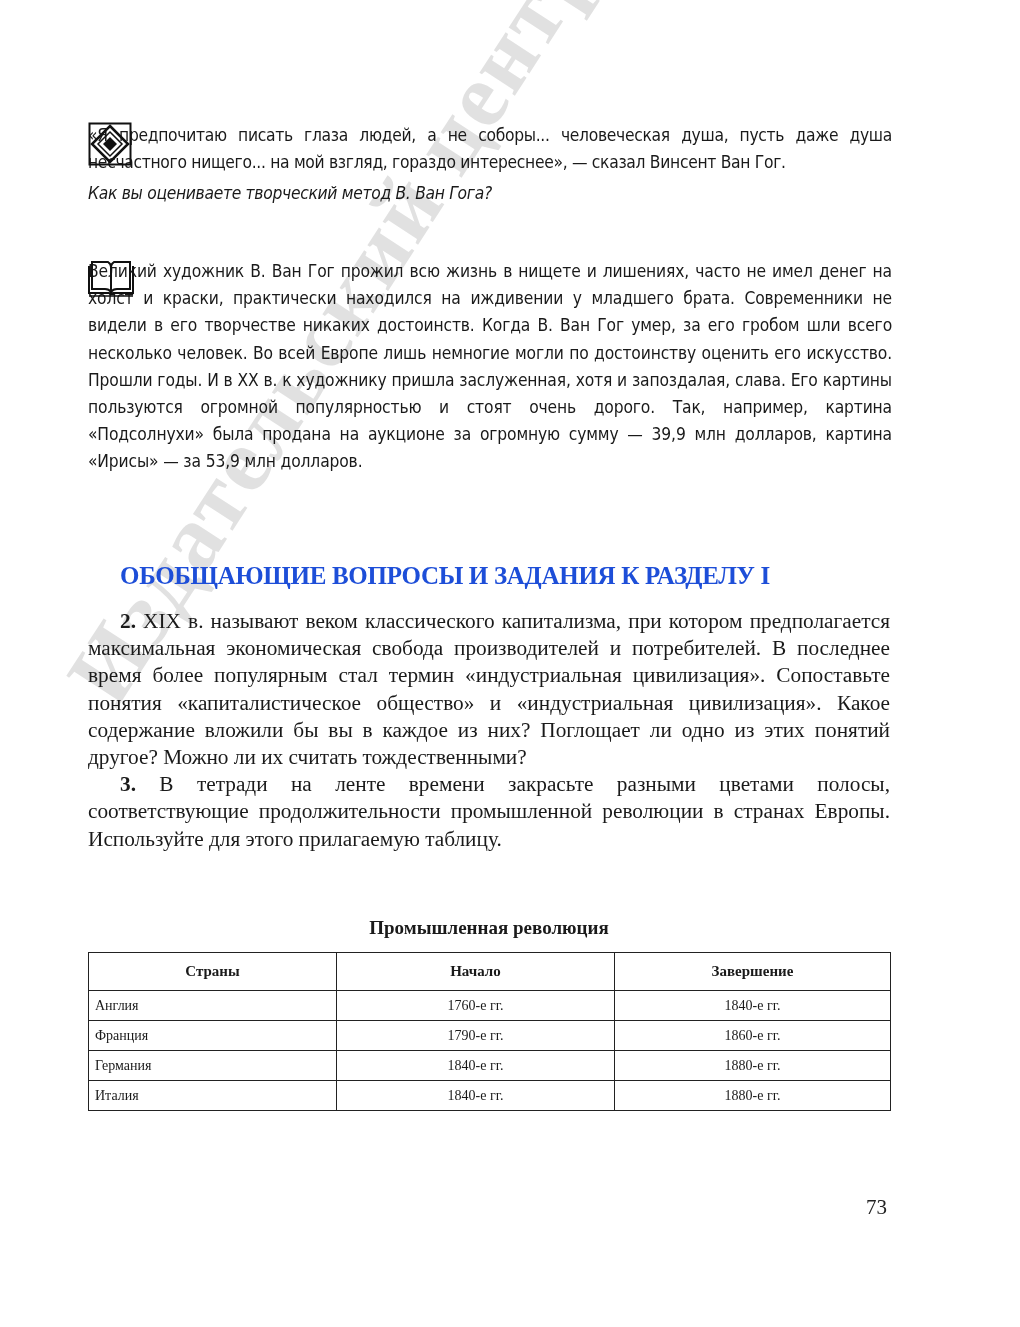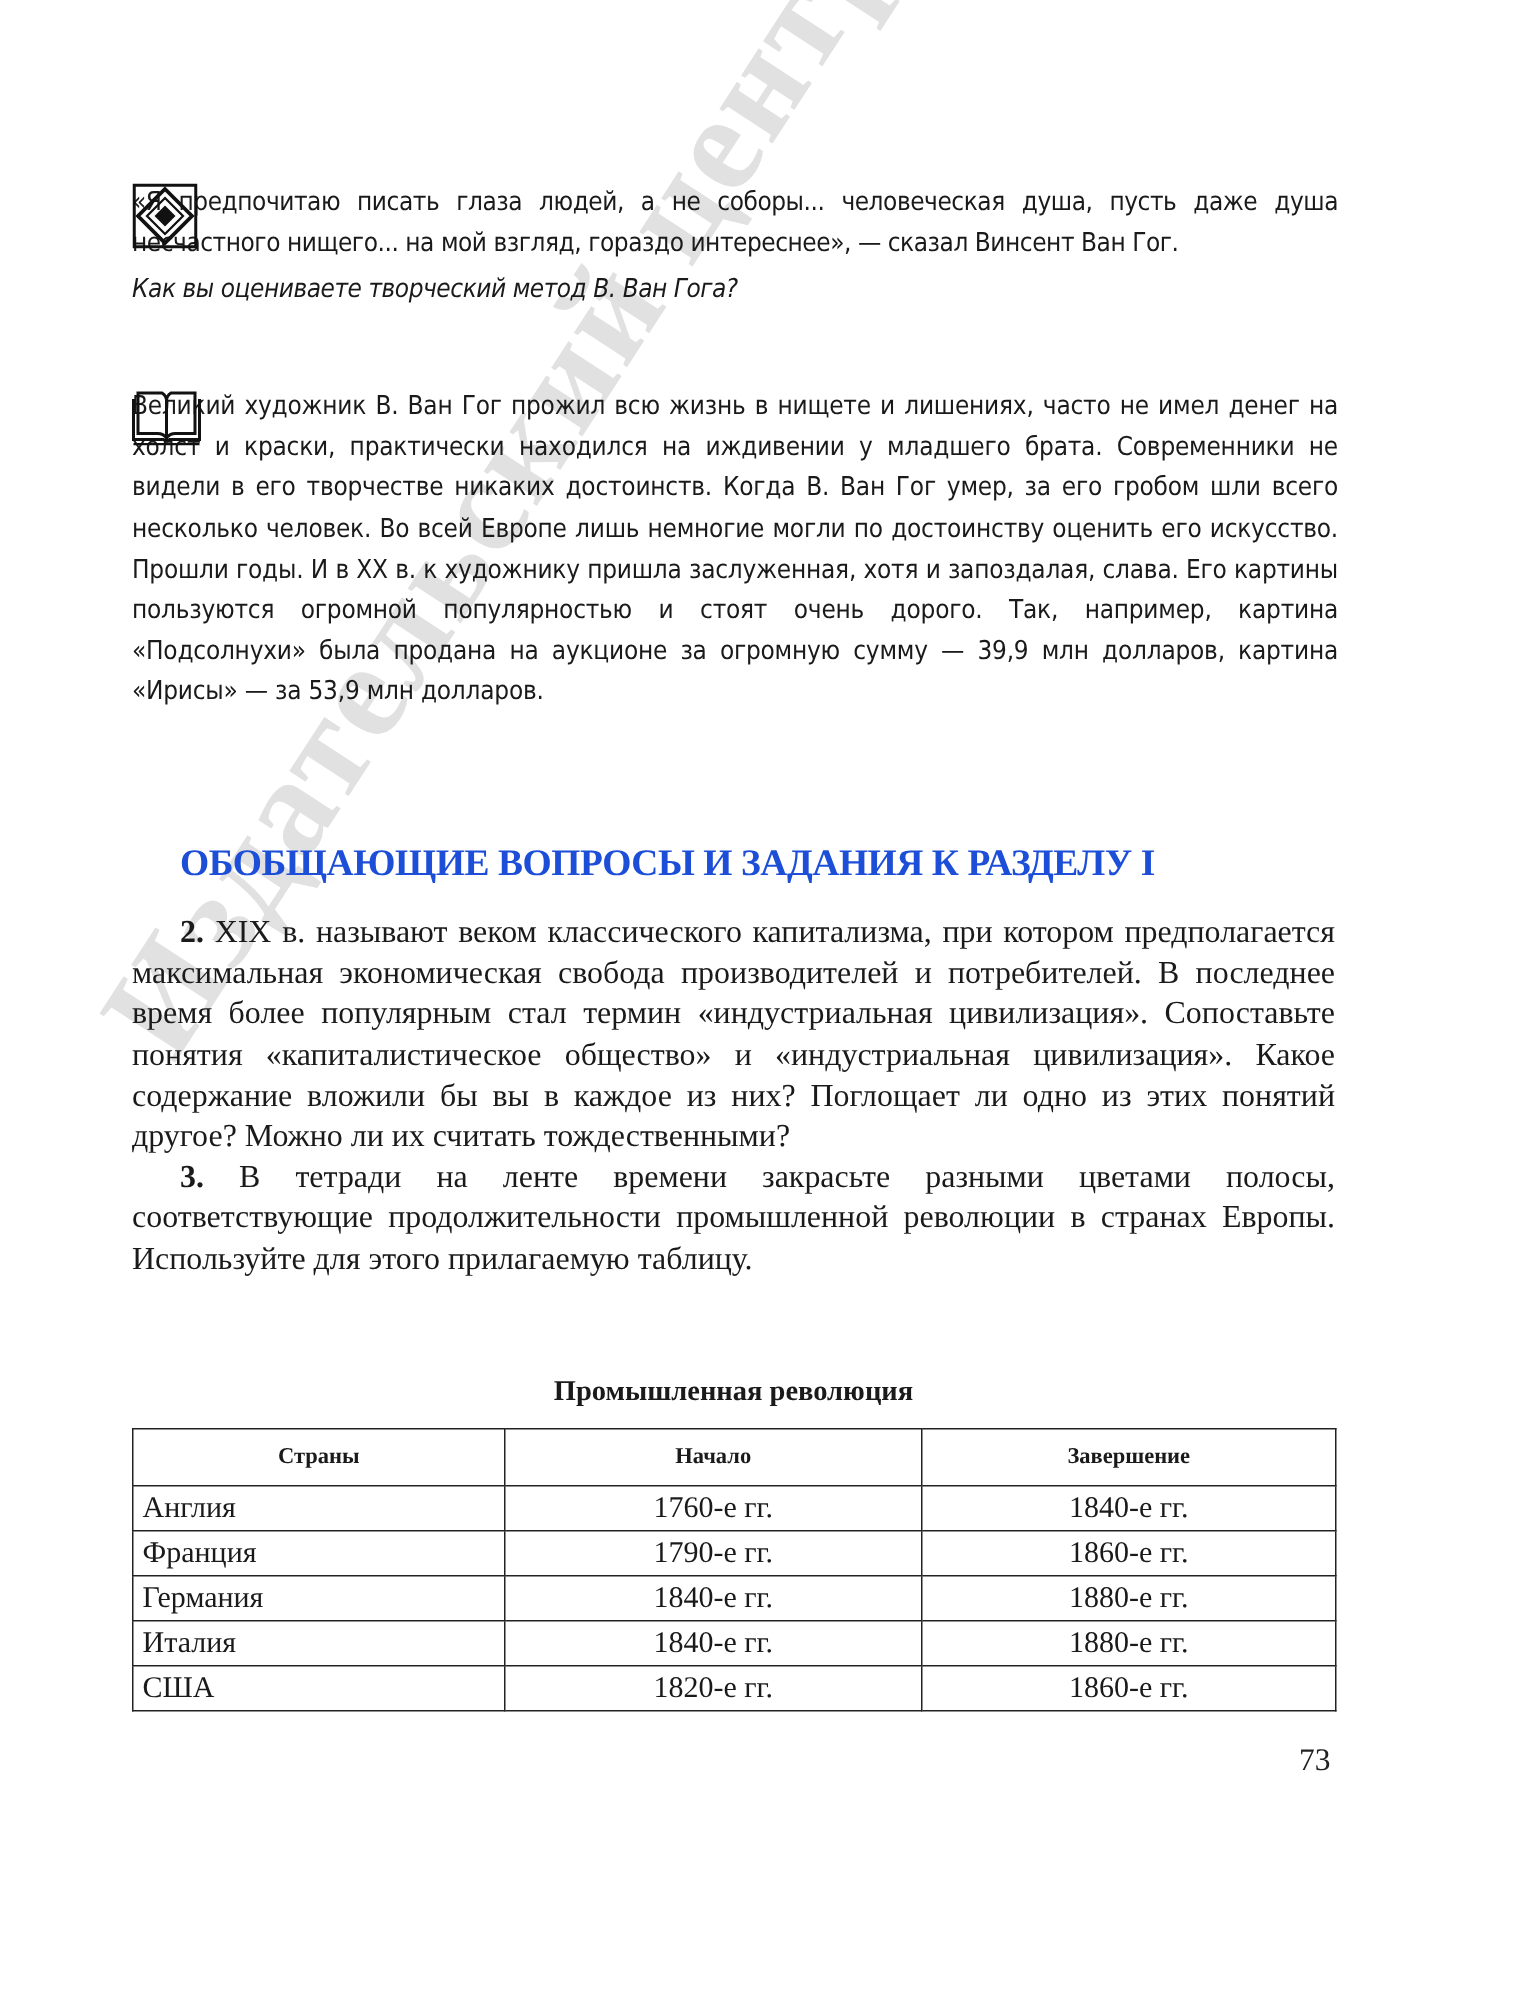--- a/index.html
+++ b/index.html
@@ -44,7 +44,7 @@
   }
   table.rev th, table.rev td { border: 1.4px solid #222; padding: 0 6px; height: 29px; }
   table.rev th { height: 37px; font-size: 15px; font-weight: bold; text-align: center; }
-  table.rev td { font-size: 20px; }
+  table.rev td { font-size: 14px; }
   table.rev td.c { text-align: center; }
   table.rev col.c1 { width: 248px; }
   table.rev col.c2 { width: 278px; }

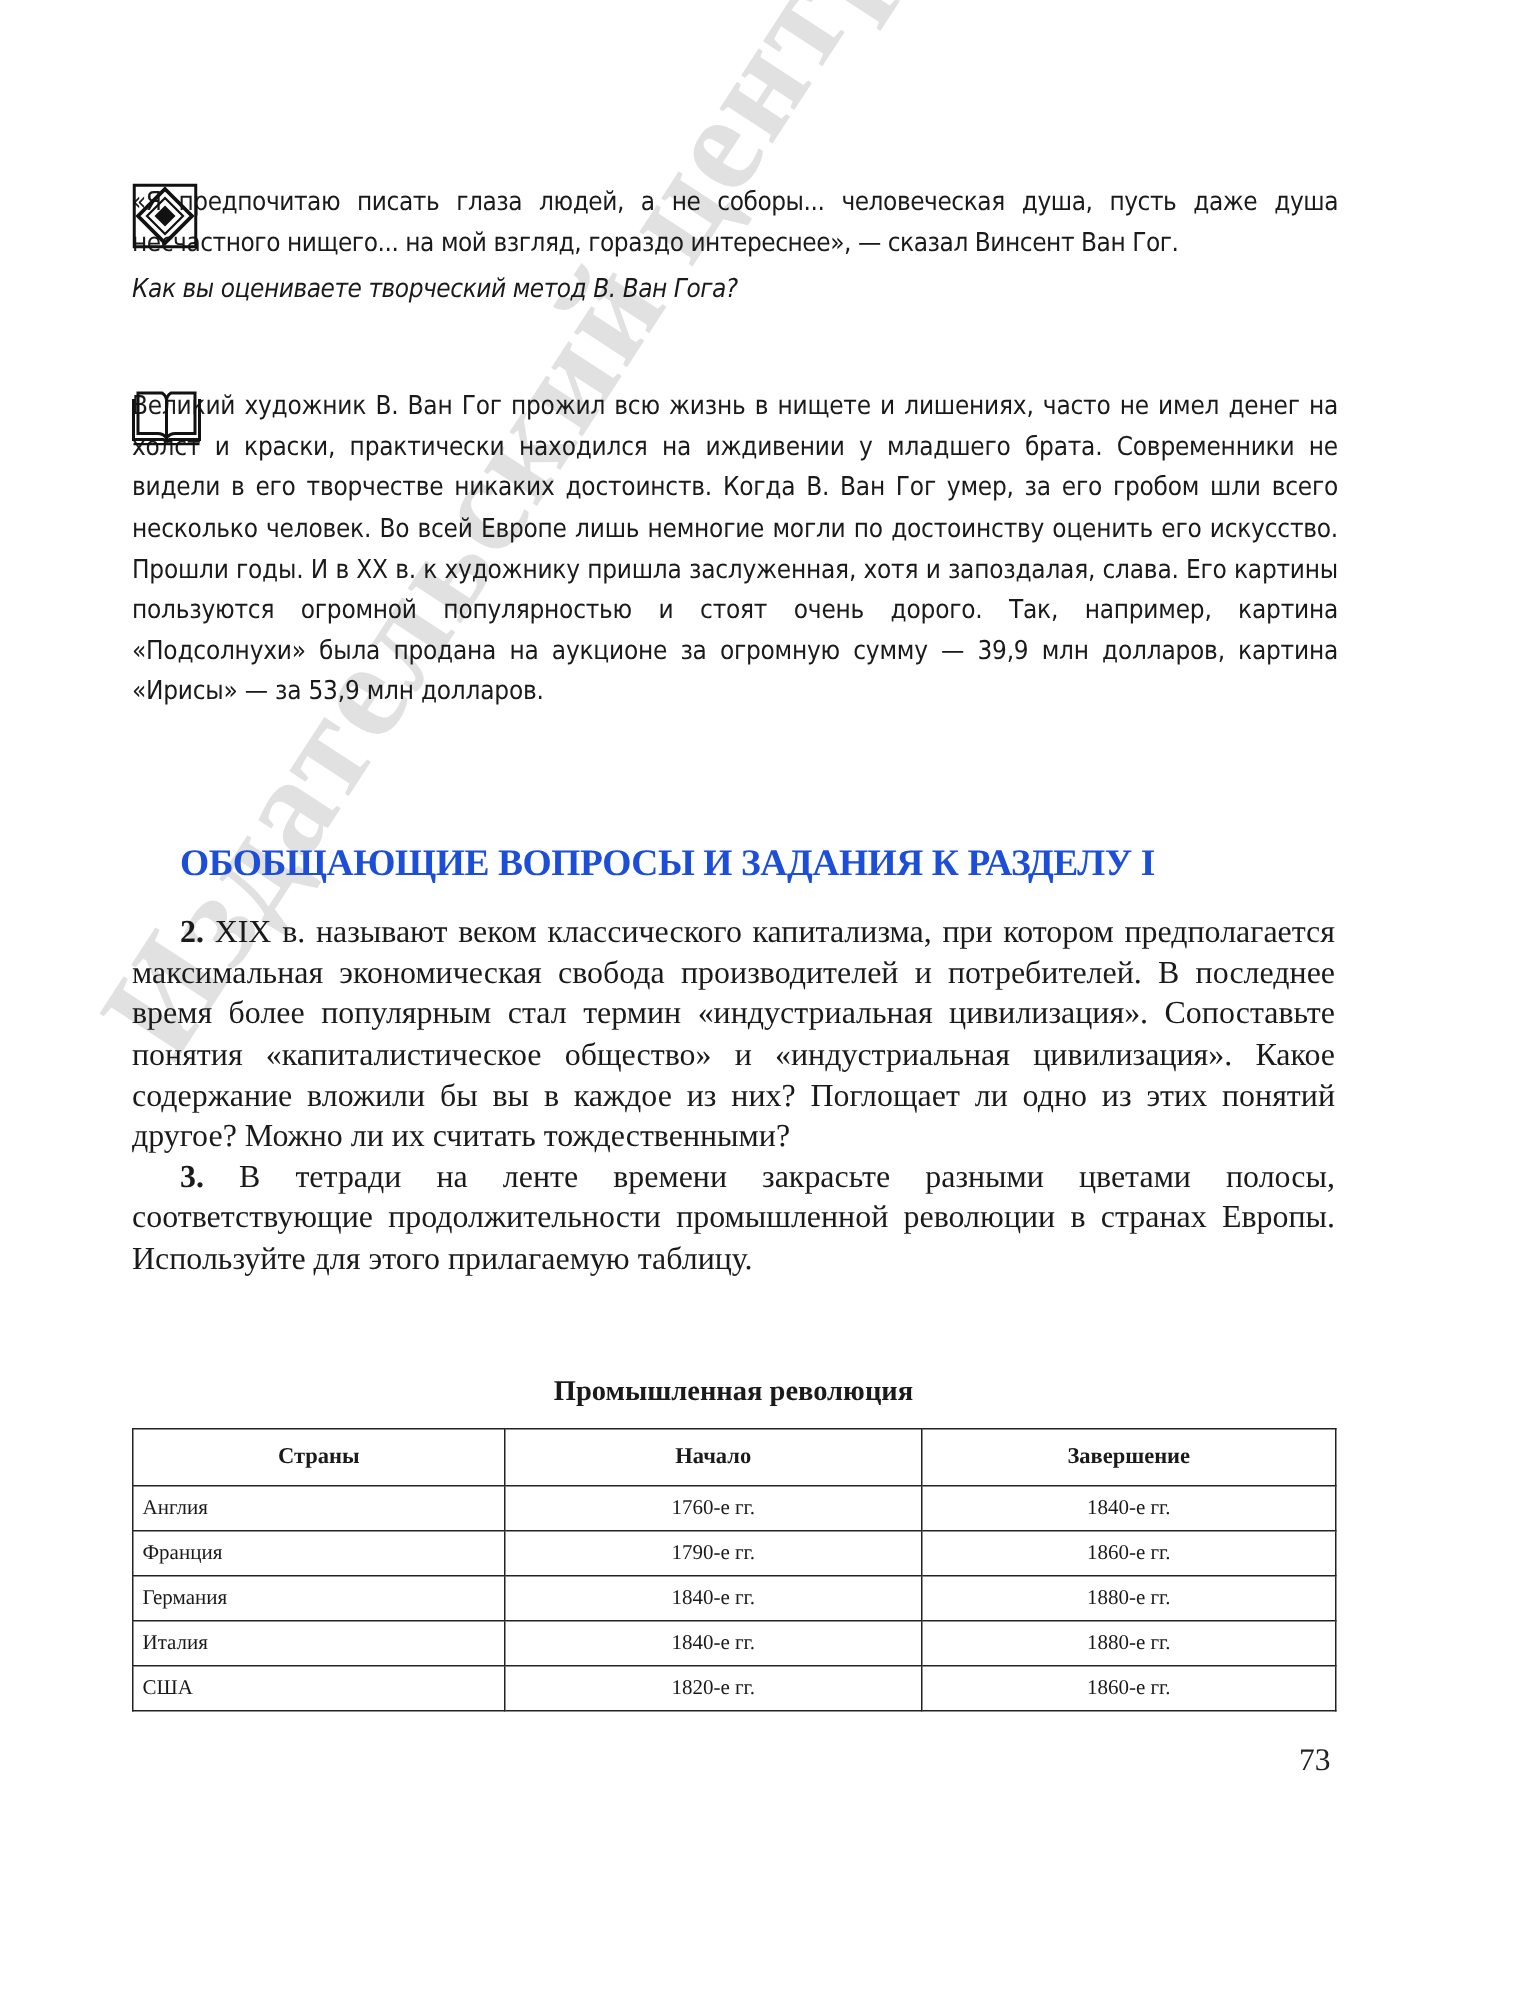--- a/index.html
+++ b/index.html
@@ -144,11 +144,6 @@
         <td class="c">1840-е гг.</td>
         <td class="c">1880-е гг.</td>
       </tr>
-      <tr>
-        <td>США</td>
-        <td class="c">1820-е гг.</td>
-        <td class="c">1860-е гг.</td>
-      </tr>
     </tbody>
   </table>
 

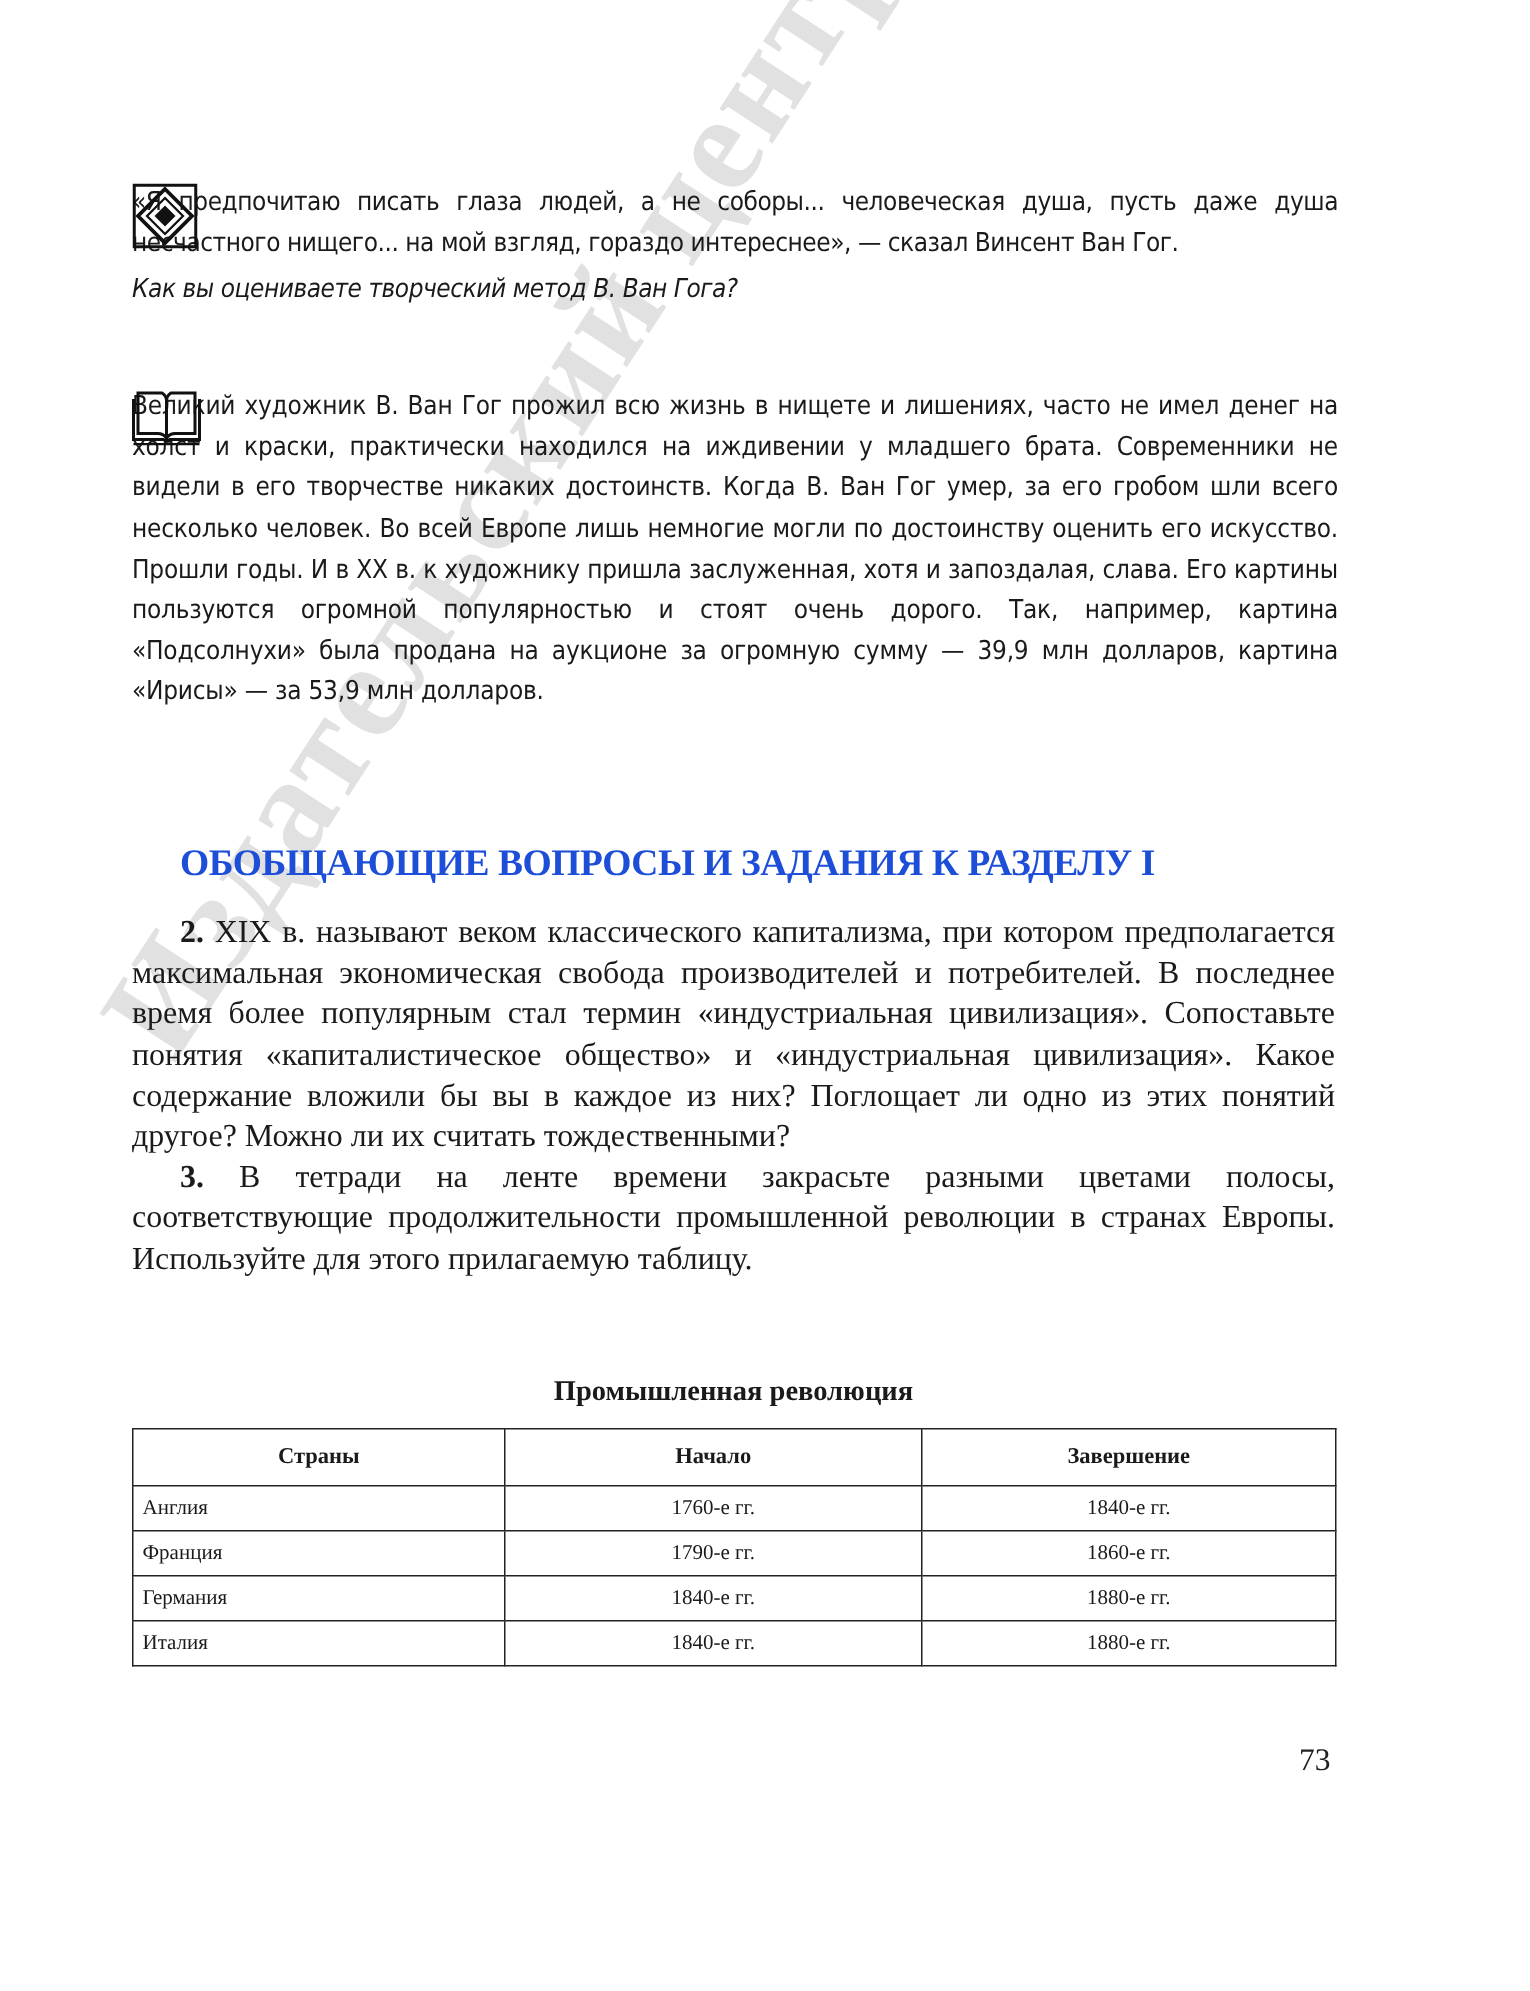--- a/index.html
+++ b/index.html
@@ -54,7 +54,7 @@
     font-family: "DejaVu Sans", sans-serif; font-size: 19.5px; color: #e69aa9; letter-spacing: -0.2px;
   }
   .page-number {
-    position: absolute; top: 1161px; left: 866px;
+    position: absolute; top: 1195px; left: 866px;
     font-family: "Liberation Serif", serif; font-size: 21px; color: #222;
   }
 

